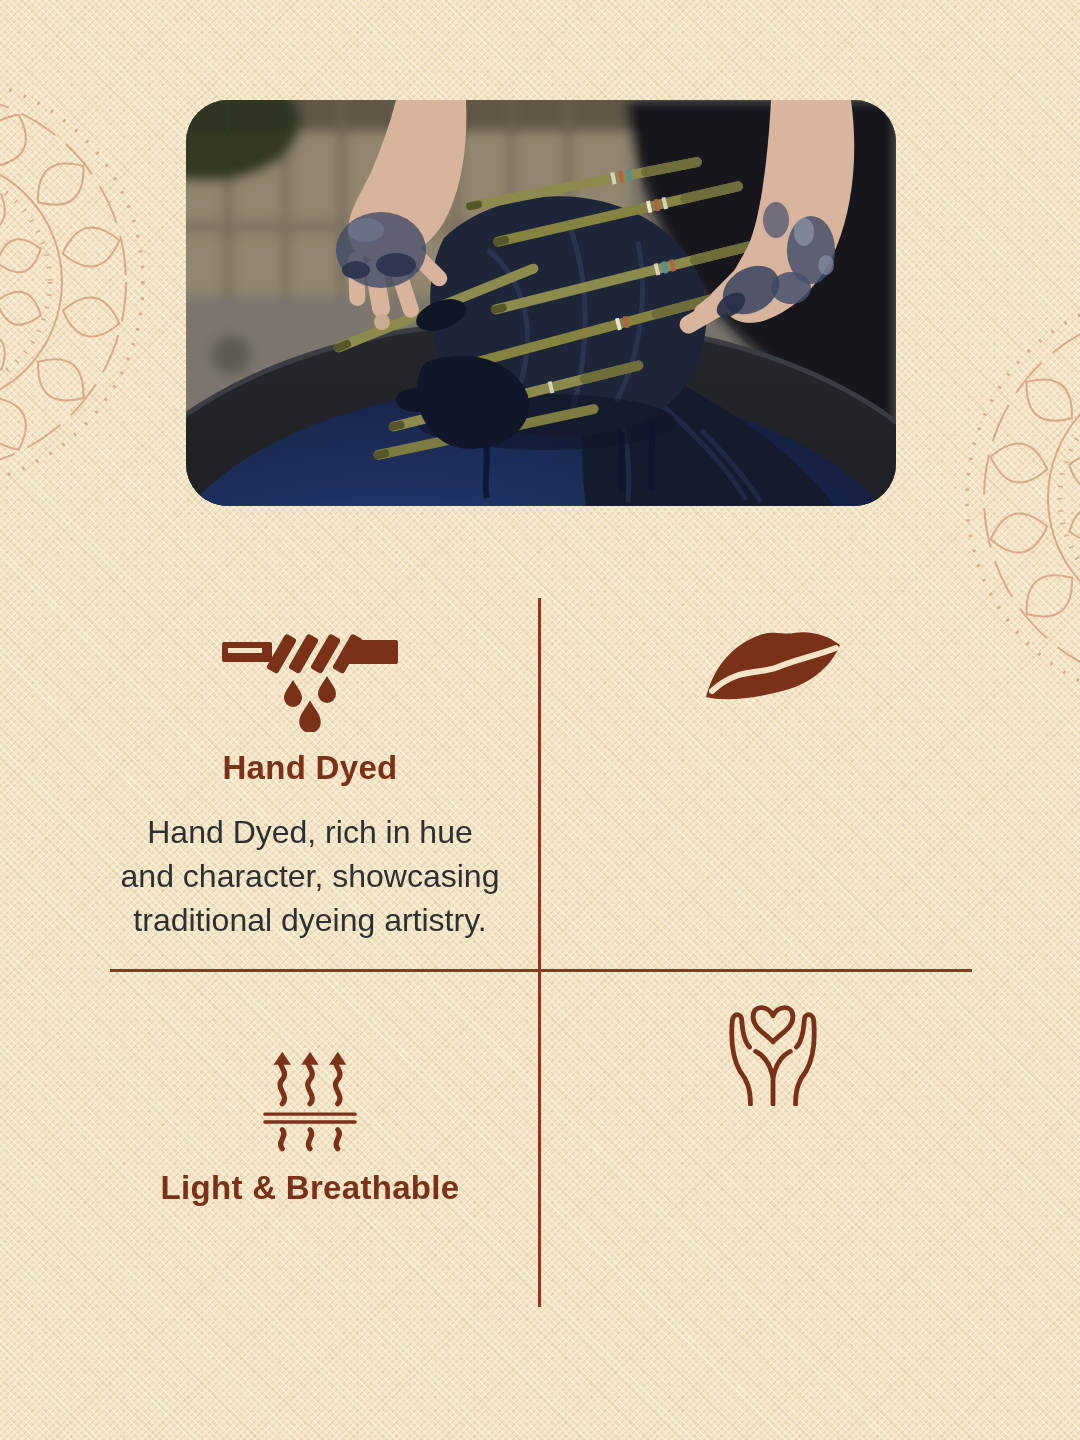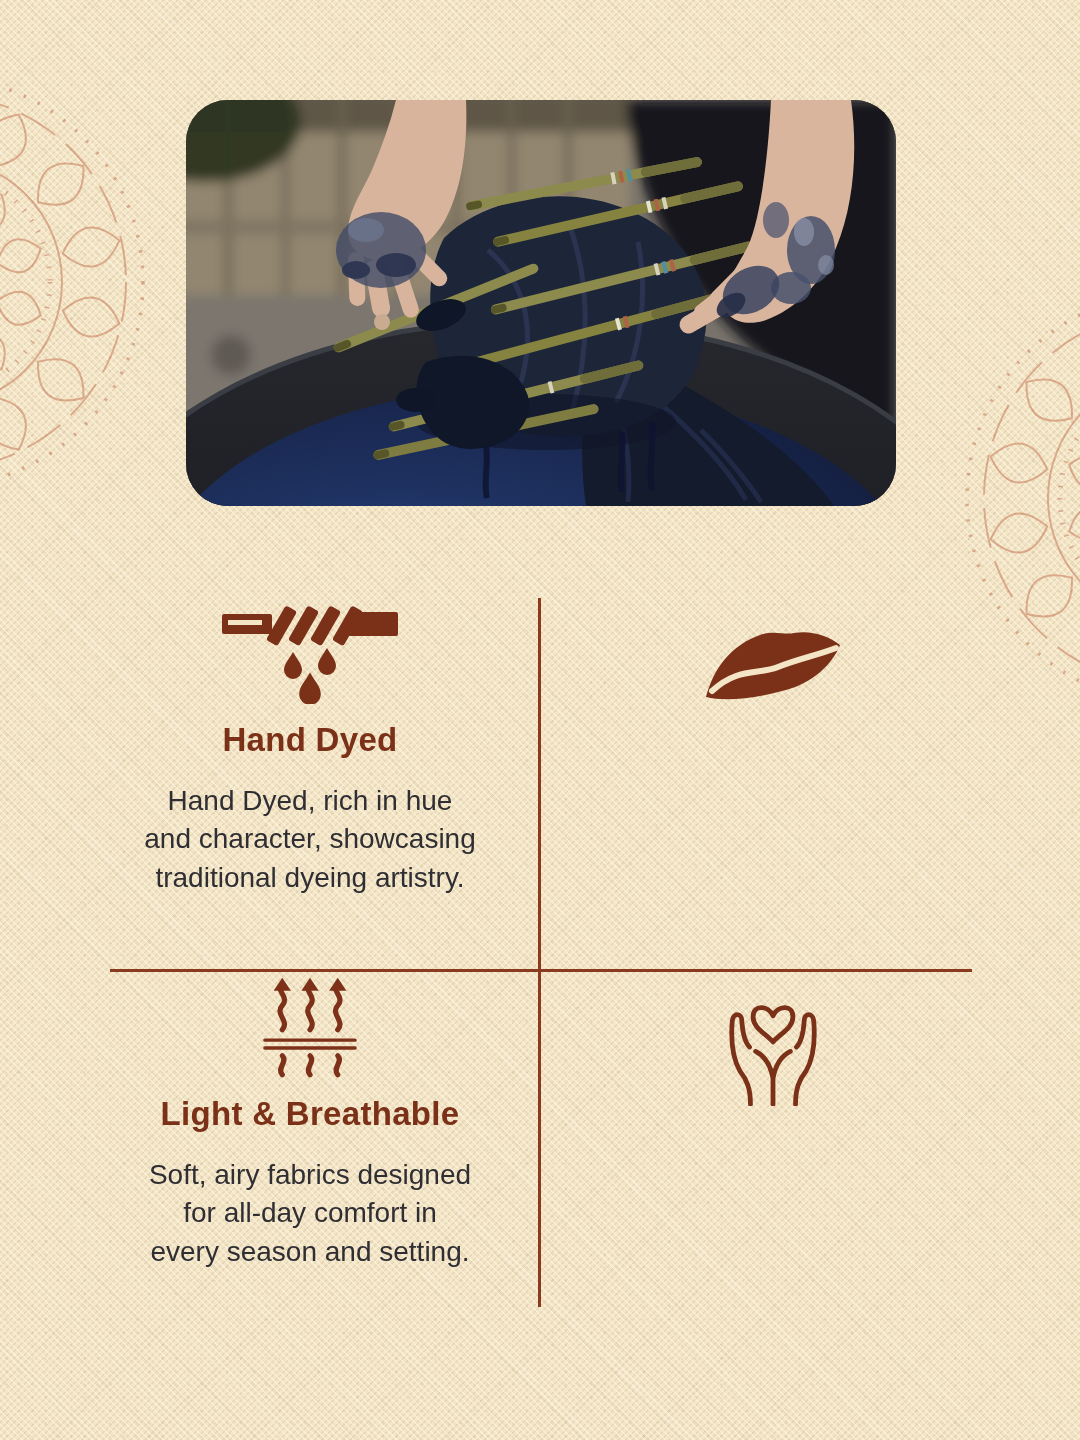--- a/index.html
+++ b/index.html
@@ -26,7 +26,7 @@
   .divider.v{left:538px;top:598px;width:3px;height:709px;}
   .divider.h{left:110px;top:969px;width:862px;height:3px;}
   .feature{position:absolute;width:430px;text-align:center;}
-  #f1{left:95px;top:596px;}
+  #f1{left:95px;top:624px;}
   #f2{left:558px;top:608px;}
   #f3{left:95px;top:970px;}
   #f4{left:558px;top:996px;}

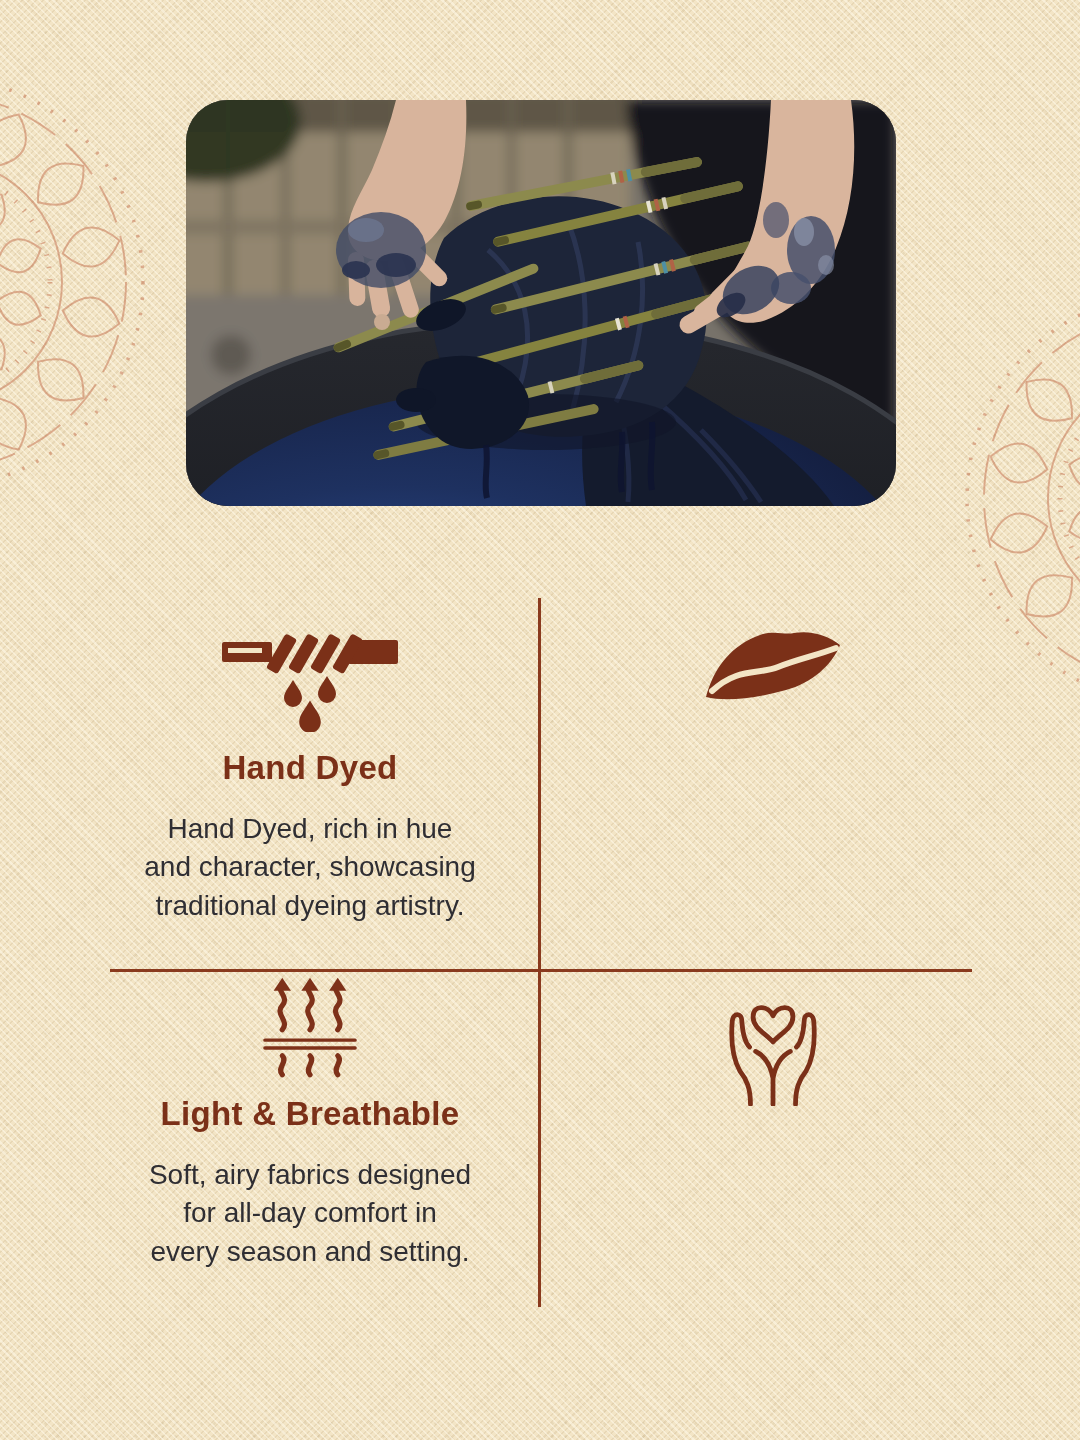--- a/index.html
+++ b/index.html
@@ -35,7 +35,7 @@
     margin:8px 0 0 0;font-size:33px;font-weight:700;color:#7b3018;letter-spacing:.3px;line-height:1.2;
   }
   .feature p{
-    margin:22px auto 0 auto;max-width:404px;font-size:28px;line-height:1.38;
+    margin:22px auto 0 auto;max-width:404px;font-size:32px;line-height:1.38;
     color:#2f2e33;text-wrap:balance;
   }
 </style>

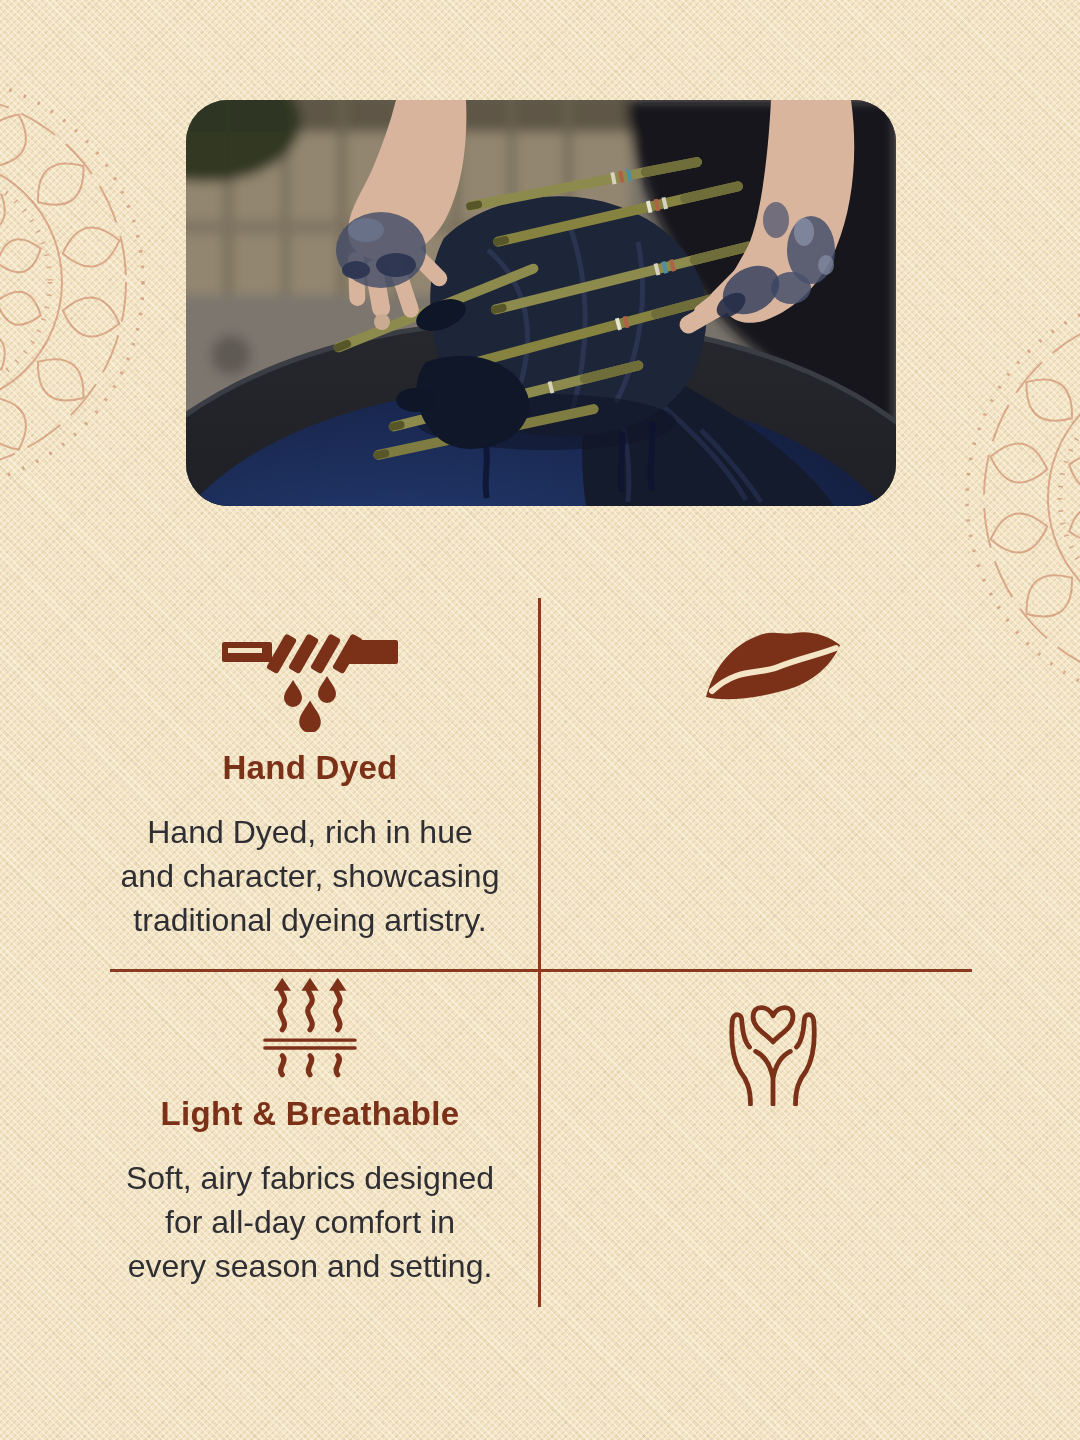--- a/index.html
+++ b/index.html
@@ -28,7 +28,7 @@
   .feature{position:absolute;width:430px;text-align:center;}
   #f1{left:95px;top:624px;}
   #f2{left:558px;top:608px;}
-  #f3{left:95px;top:970px;}
+  #f3{left:95px;top:1044px;}
   #f4{left:558px;top:996px;}
   .icon-wrap{height:116px;display:flex;align-items:center;justify-content:center;}
   .feature h2{

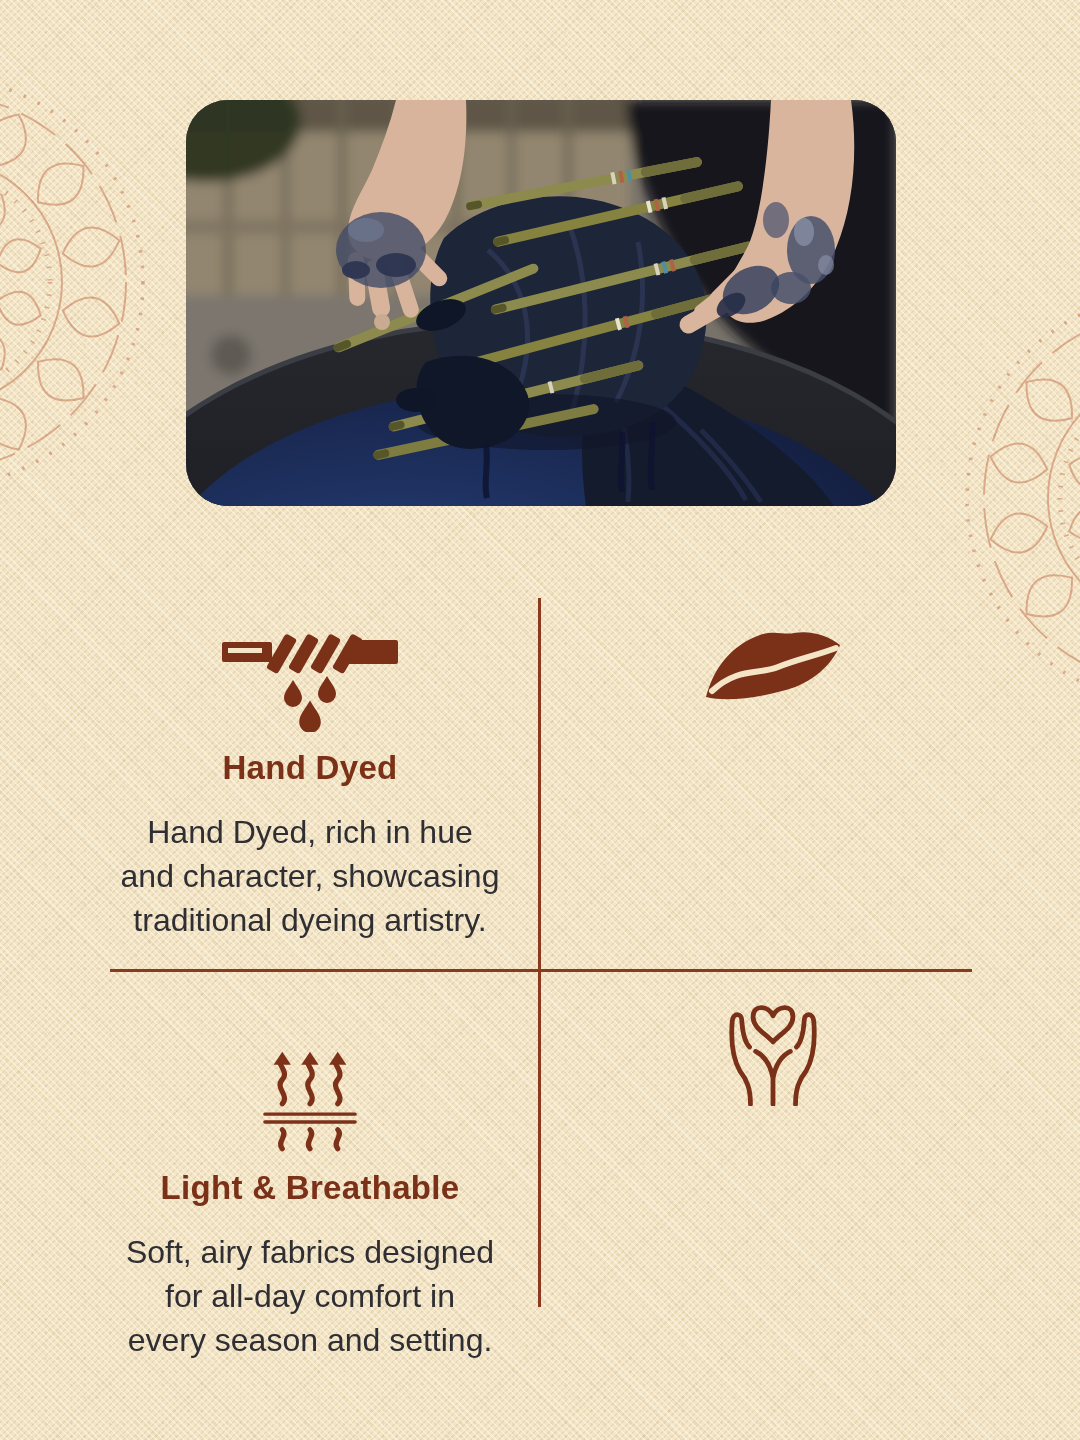--- a/index.html
+++ b/index.html
@@ -341,7 +341,6 @@
     </svg>
   </div>
   <h2>Light &amp; Breathable</h2>
-  <p>Soft, airy fabrics designed for all-day comfort in every season and setting.</p>
 </section>
 
 <section class="feature" id="f4">

